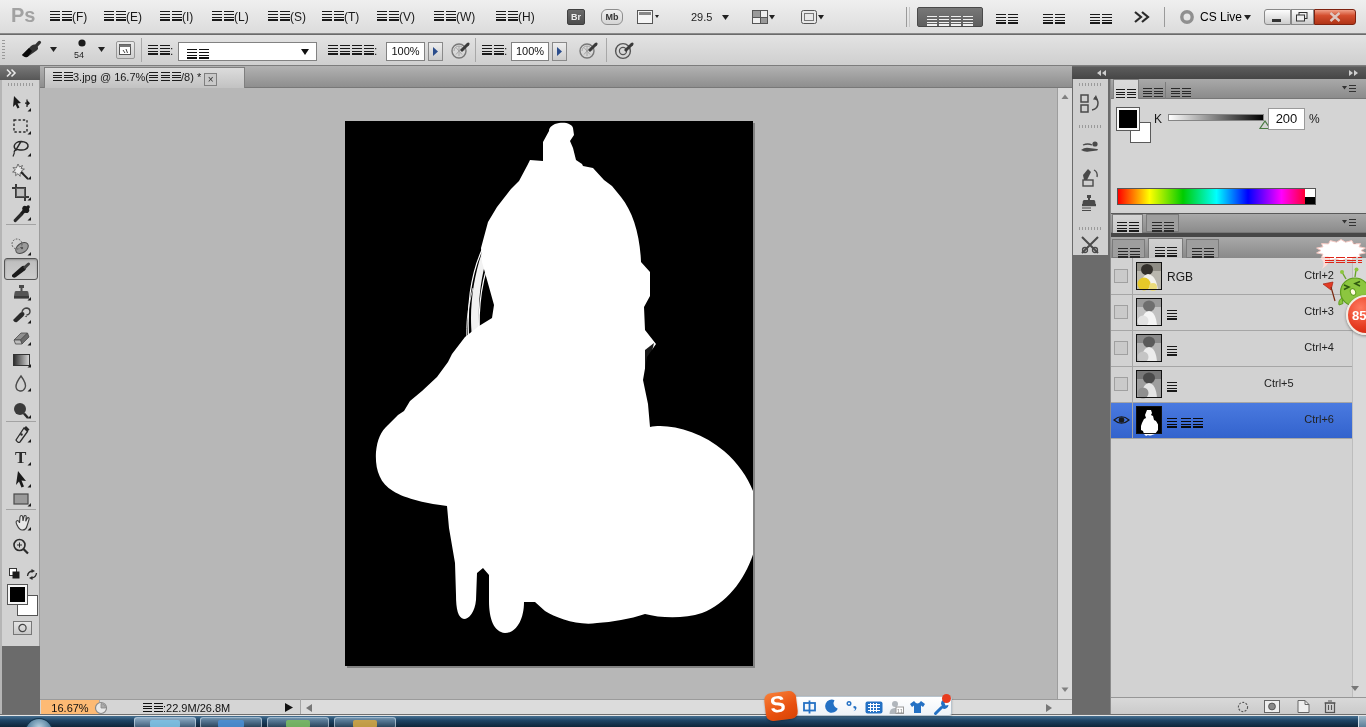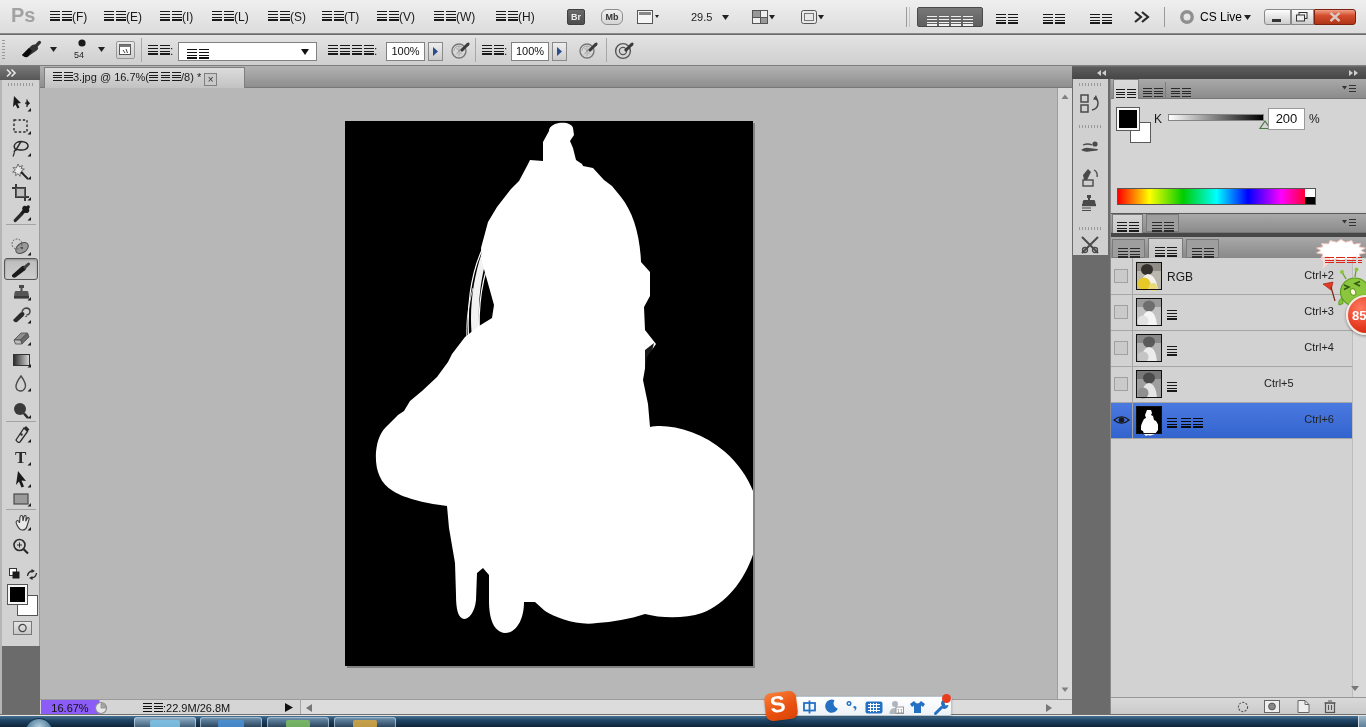--- a/index.html
+++ b/index.html
@@ -466,7 +466,7 @@
     <path d="M0.5 3 h11 M4 1 h4 M4.5 5 v5 M7.5 5 v5" stroke="#555" stroke-width="1.1"></path>
   </svg>
 <div class="abs" style="left:40px;top:699px;width:1032px;height:17px;background:#d5d5d5;border-top:1px solid #9b9b9b"></div>
-<div class="abs" style="left:41px;top:700px;width:59px;height:16px;background:#8b5cf6;border-right:1px solid #aaa;font-size:11px;color:#111;text-align:center;line-height:16px">16.67%</div>
+<div class="abs" style="left:41px;top:700px;width:59px;height:16px;background:#fdba74;border-right:1px solid #aaa;font-size:11px;color:#111;text-align:center;line-height:16px">16.67%</div>
 <svg class="svgabs" style="left:94px;top:701px" width="14" height="14" viewBox="0 0 14 14">
     <circle cx="7" cy="7" r="5.5" fill="#e8e8e8" stroke="#888" stroke-width="1.2"></circle>
     <path d="M7 7 L7 2.5 A4.5 4.5 0 0 1 11.5 7 z" fill="#aaa" stroke="#888" stroke-width="0.8"></path>

